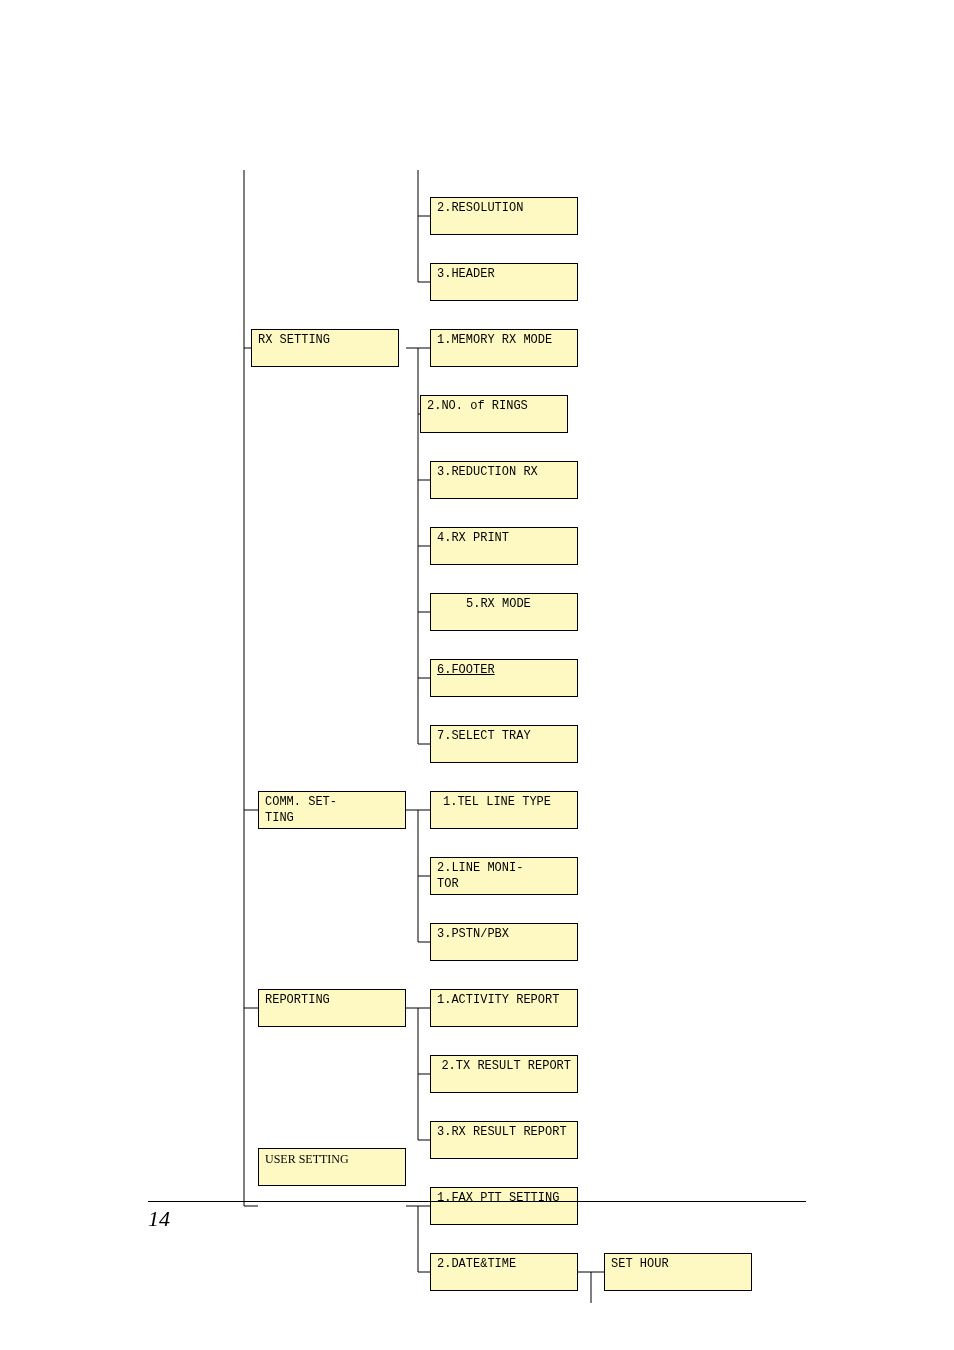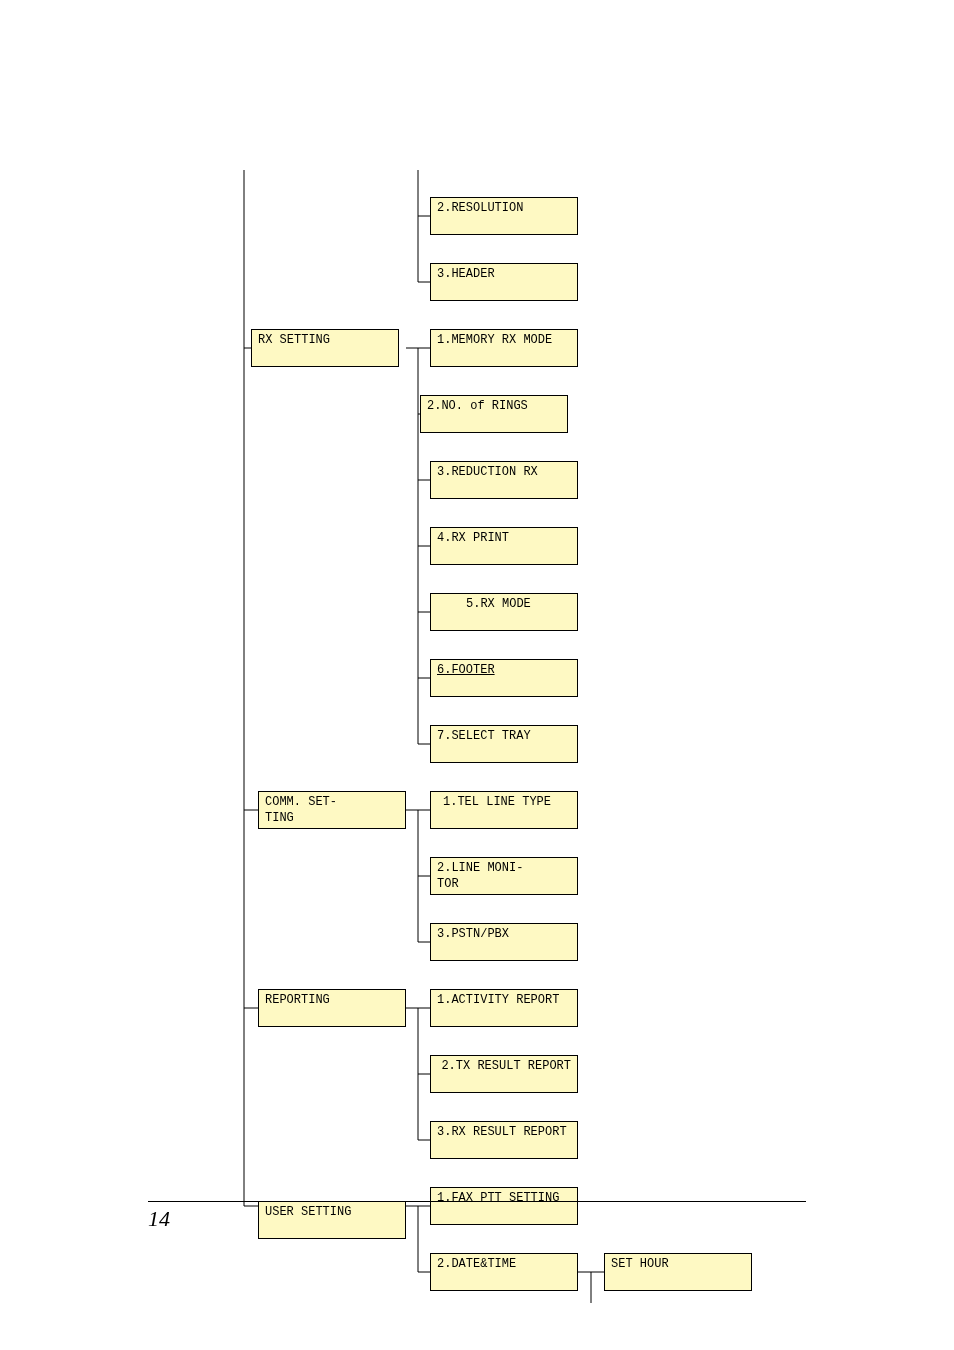--- a/index.html
+++ b/index.html
@@ -122,7 +122,7 @@
       <div class="node" style="left: 258px; top: 791px;">COMM. SET-
 TING</div>
       <div class="node" style="left: 258px; top: 989px;">REPORTING</div>
-      <div class="node" style="left: 258px; top: 1201px;">USER SETTING</div>
+      <div class="node" style="left: 258px; top: 1148px; font-family: Liberation Serif, serif;">USER SETTING</div>
       <div class="node" style="left: 604px; top: 1253px;">SET HOUR</div>
     </div>
 

